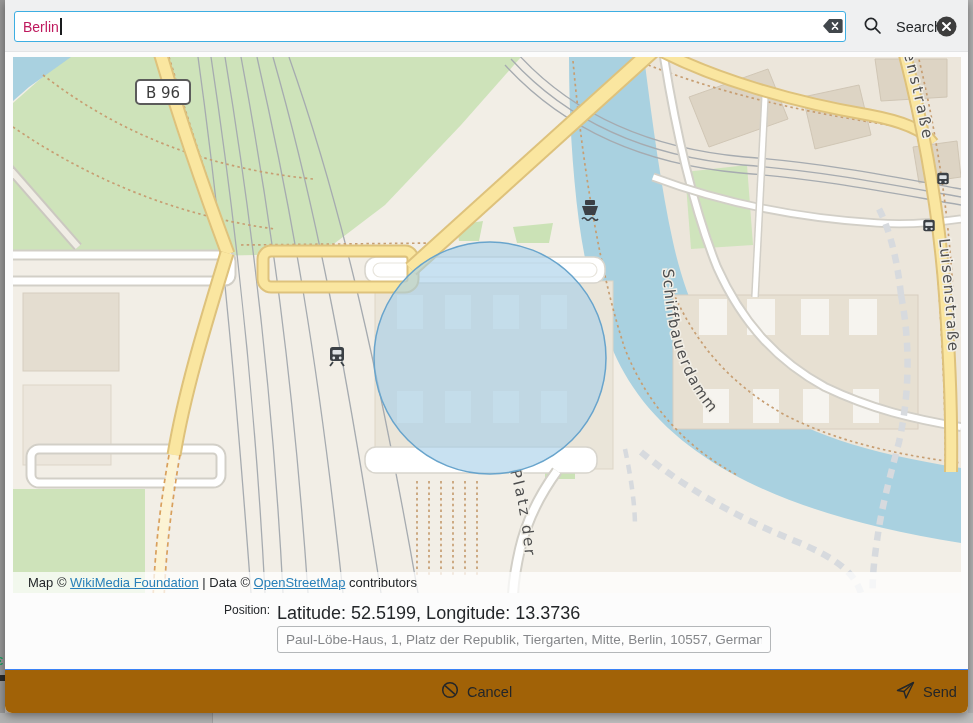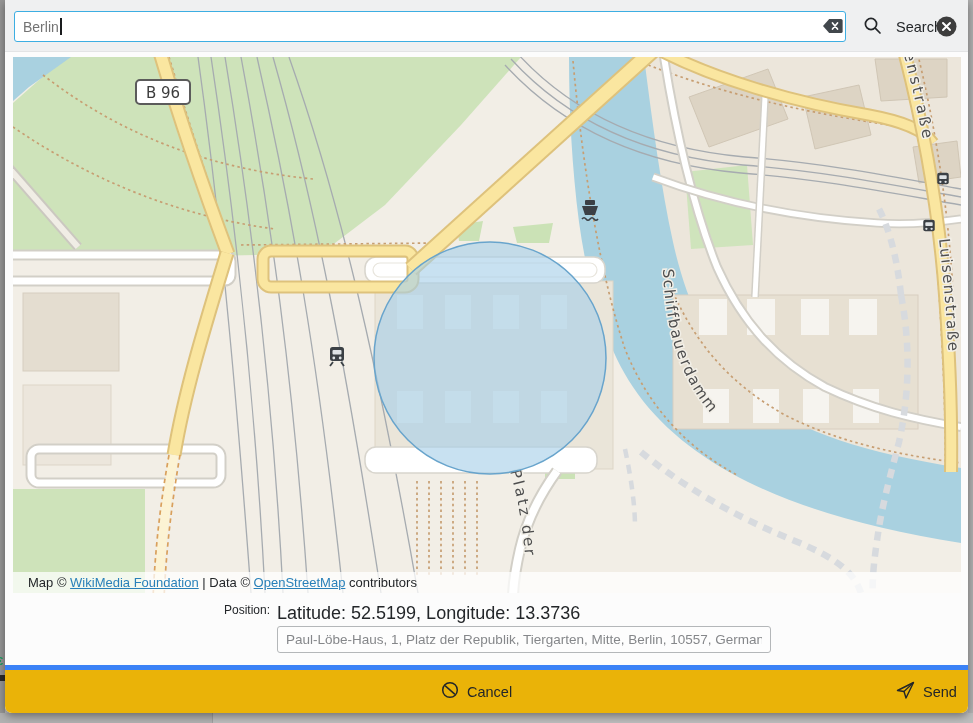--- a/index.html
+++ b/index.html
@@ -28,7 +28,7 @@
   .search-input{
     position:absolute;left:9px;top:11px;width:832px;height:31px;box-sizing:border-box;
     background:#fff;border:1.5px solid #3daee2;border-radius:3px;
-    font-family:"Liberation Sans","DejaVu Sans",sans-serif;font-size:14px;color:#737373;
+    font-family:"Liberation Sans","DejaVu Sans",sans-serif;font-size:14px;color:#be185d;
     padding:0 30px 0 8px;outline:none;
   }
   .caret{position:absolute;left:55px;top:18px;width:1.5px;height:17px;background:#1a1c1e;}

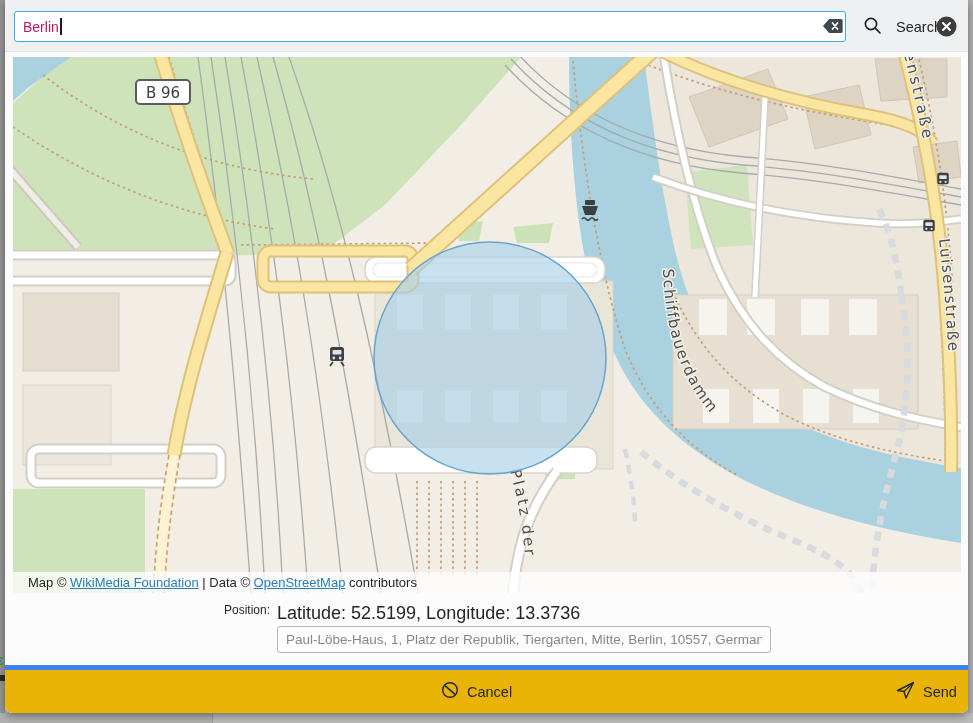--- a/index.html
+++ b/index.html
@@ -65,7 +65,7 @@
   
   .footer{
     position:absolute;left:0;bottom:0;width:100%;height:43px;
-    background:#eab308;border-top:5px solid #3b82f6;
+    background:#a16207;border-top:1px solid #3b82f6;
   }
   .footer-btn{
     position:absolute;top:7px;height:29px;display:flex;align-items:center;gap:8px;

